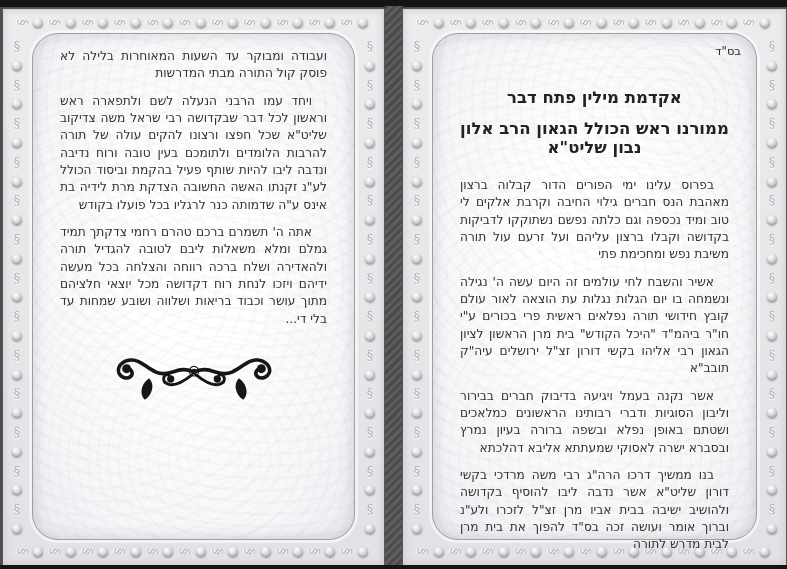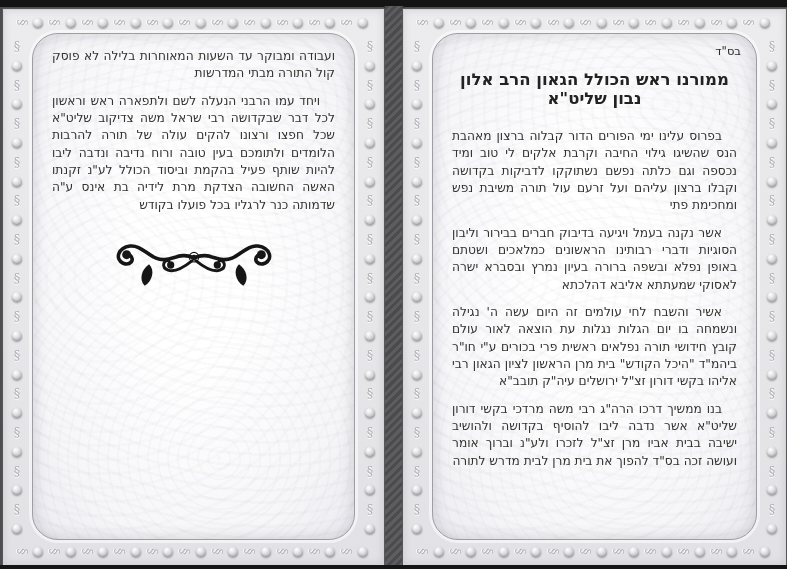--- a/index.html
+++ b/index.html
@@ -54,7 +54,7 @@
     color:#34322f;
   }
   .body-text p{
-    margin:0 4px 10px;
+    margin:0 12px 10px;
     font-size:12.2px;line-height:1.42;
     text-align:justify;
     font-family:"DejaVu Sans","Liberation Sans",sans-serif;

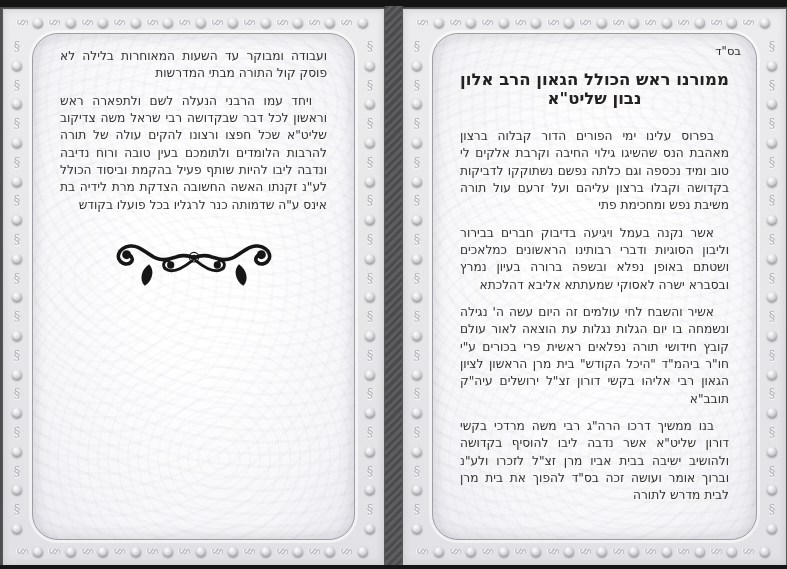--- a/index.html
+++ b/index.html
@@ -310,6 +310,7 @@
 
     <div class="panel">
       <div class="bsd">בס"ד</div>
+      <h1 class="title1">אקדמת מילין פתח דבר</h1>
       <h2 class="title2">ממורנו ראש הכולל הגאון הרב אלון נבון שליט"א</h2>
       <div class="body-text paras">
         <p class="indent">בפרוס עלינו ימי הפורים הדור קבלוה ברצון מאהבת הנס שהשיגו גילוי החיבה וקרבת אלקים לי טוב ומיד נכספה וגם כלתה נפשם נשתוקקו לדביקות בקדושה וקבלו ברצון עליהם ועל זרעם עול תורה משיבת נפש ומחכימת פתי</p>

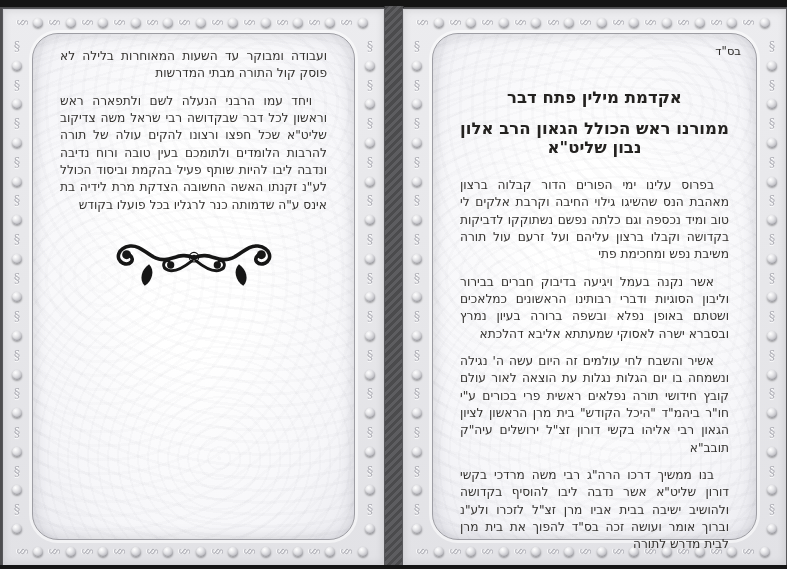--- a/index.html
+++ b/index.html
@@ -313,7 +313,7 @@
       <h1 class="title1">אקדמת מילין פתח דבר</h1>
       <h2 class="title2">ממורנו ראש הכולל הגאון הרב אלון נבון שליט"א</h2>
       <div class="body-text paras">
-        <p class="indent">בפרוס עלינו ימי הפורים הדור קבלוה ברצון מאהבת הנס שהשיגו גילוי החיבה וקרבת אלקים לי טוב ומיד נכספה וגם כלתה נפשם נשתוקקו לדביקות בקדושה וקבלו ברצון עליהם ועל זרעם עול תורה משיבת נפש ומחכימת פתי</p>
+        <p class="indent">בפרוס עלינו ימי הפורים הדור קבלוה ברצון מאהבת הנס חברים גילוי החיבה וקרבת אלקים לי טוב ומיד נכספה וגם כלתה נפשם נשתוקקו לדביקות בקדושה וקבלו ברצון עליהם ועל זרעם עול תורה משיבת נפש ומחכימת פתי</p>
         <p class="indent">אשר נקנה בעמל ויגיעה בדיבוק חברים בבירור וליבון הסוגיות ודברי רבותינו הראשונים כמלאכים ושטתם באופן נפלא ובשפה ברורה בעיון נמרץ ובסברא ישרה לאסוקי שמעתתא אליבא דהלכתא</p>
         <p class="indent">אשיר והשבח לחי עולמים זה היום עשה ה' נגילה ונשמחה בו יום הגלות נגלות עת הוצאה לאור עולם קובץ חידושי תורה נפלאים ראשית פרי בכורים ע"י חו"ר ביהמ"ד "היכל הקודש" בית מרן הראשון לציון הגאון רבי אליהו בקשי דורון זצ"ל ירושלים עיה"ק תובב"א</p>
         <p class="indent">בנו ממשיך דרכו הרה"ג רבי משה מרדכי בקשי דורון שליט"א אשר נדבה ליבו להוסיף בקדושה ולהושיב ישיבה בבית אביו מרן זצ"ל לזכרו ולע"נ וברוך אומר ועושה זכה בס"ד להפוך את בית מרן לבית מדרש לתורה</p>

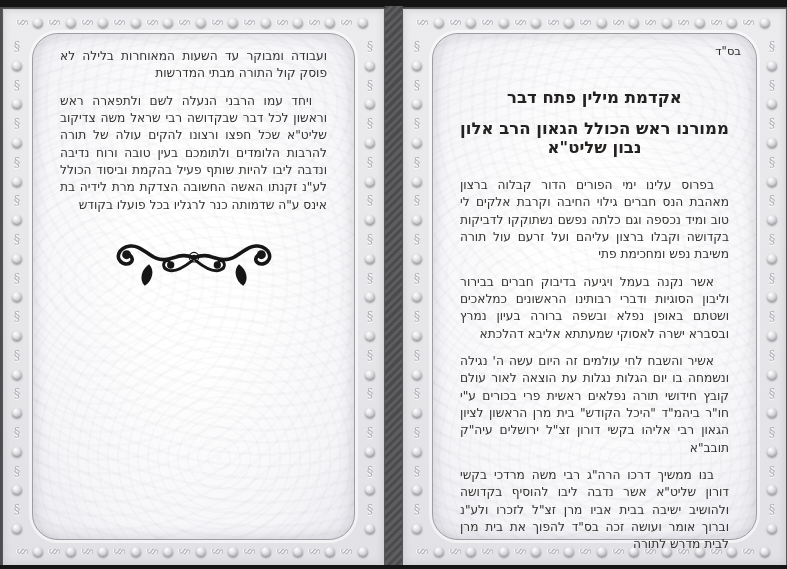--- a/index.html
+++ b/index.html
@@ -184,6 +184,7 @@
       <div class="body-text left-paras">
         <p>ועבודה ומבוקר עד השעות המאוחרות בלילה לא פוסק קול התורה מבתי המדרשות</p>
         <p class="indent">ויחד עמו הרבני הנעלה לשם ולתפארה ראש וראשון לכל דבר שבקדושה רבי שראל משה צדיקוב שליט"א שכל חפצו ורצונו להקים עולה של תורה להרבות הלומדים ולתומכם בעין טובה ורוח נדיבה ונדבה ליבו להיות שותף פעיל בהקמת וביסוד הכולל לע"נ זקנתו האשה החשובה הצדקת מרת לידיה בת אינס ע"ה שדמותה כנר לרגליו בכל פועלו בקודש</p>
+        <p class="indent">אתה ה' תשמרם ברכם טהרם רחמי צדקתך תמיד גמלם ומלא משאלות ליבם לטובה להגדיל תורה ולהאדירה ושלח ברכה רווחה והצלחה בכל מעשה ידיהם ויזכו לנחת רוח דקדושה מכל יוצאי חלציהם מתוך עושר וכבוד בריאות ושלווה ושובע שמחות עד בלי די...</p>
       </div>
       <div class="flourish-wrap">
         <svg width="190" height="62" viewBox="0 0 220 70" aria-hidden="true">

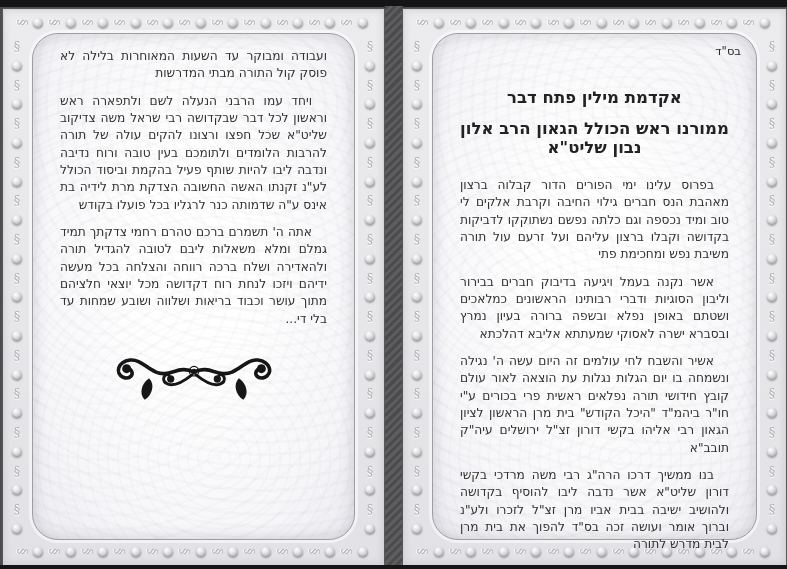--- a/index.html
+++ b/index.html
@@ -315,8 +315,8 @@
       <h2 class="title2">ממורנו ראש הכולל הגאון הרב אלון נבון שליט"א</h2>
       <div class="body-text paras">
         <p class="indent">בפרוס עלינו ימי הפורים הדור קבלוה ברצון מאהבת הנס חברים גילוי החיבה וקרבת אלקים לי טוב ומיד נכספה וגם כלתה נפשם נשתוקקו לדביקות בקדושה וקבלו ברצון עליהם ועל זרעם עול תורה משיבת נפש ומחכימת פתי</p>
+        <p class="indent">אשיר והשבח לחי עולמים זה היום עשה ה' נגילה ונשמחה בו יום הגלות נגלות עת הוצאה לאור עולם קובץ חידושי תורה נפלאים ראשית פרי בכורים ע"י חו"ר ביהמ"ד "היכל הקודש" בית מרן הראשון לציון הגאון רבי אליהו בקשי דורון זצ"ל ירושלים עיה"ק תובב"א</p>
         <p class="indent">אשר נקנה בעמל ויגיעה בדיבוק חברים בבירור וליבון הסוגיות ודברי רבותינו הראשונים כמלאכים ושטתם באופן נפלא ובשפה ברורה בעיון נמרץ ובסברא ישרה לאסוקי שמעתתא אליבא דהלכתא</p>
-        <p class="indent">אשיר והשבח לחי עולמים זה היום עשה ה' נגילה ונשמחה בו יום הגלות נגלות עת הוצאה לאור עולם קובץ חידושי תורה נפלאים ראשית פרי בכורים ע"י חו"ר ביהמ"ד "היכל הקודש" בית מרן הראשון לציון הגאון רבי אליהו בקשי דורון זצ"ל ירושלים עיה"ק תובב"א</p>
         <p class="indent">בנו ממשיך דרכו הרה"ג רבי משה מרדכי בקשי דורון שליט"א אשר נדבה ליבו להוסיף בקדושה ולהושיב ישיבה בבית אביו מרן זצ"ל לזכרו ולע"נ וברוך אומר ועושה זכה בס"ד להפוך את בית מרן לבית מדרש לתורה</p>
       </div>
     </div>

